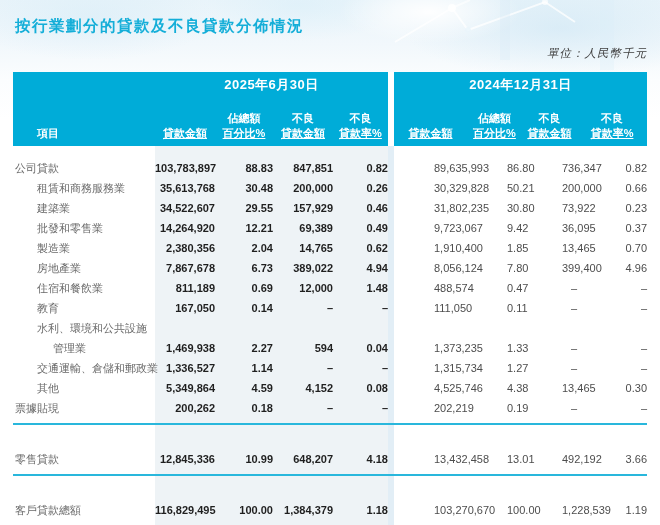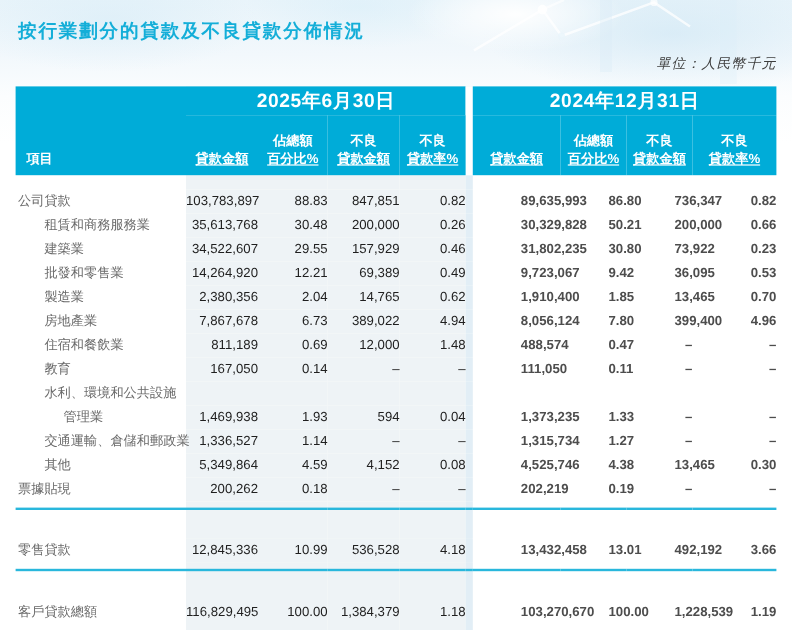--- a/index.html
+++ b/index.html
@@ -40,7 +40,7 @@
   tr.hrow1 th{height:24px;}
   tr.hrow2 th{height:44px;vertical-align:bottom;padding-bottom:6px;}
   th.item-h{text-align:left;vertical-align:bottom;padding:0 0 6px 9px;margin-top:47px;}
-  th.period{text-align:center;font-size:16px;letter-spacing:0.5px;}
+  th.period{text-align:center;font-size:13px;letter-spacing:0.5px;}
   th.sub{text-align:center;}
   th.sub .l1{display:block;}
   th.sub .l2{display:block;margin-top:2px;text-decoration:underline;}

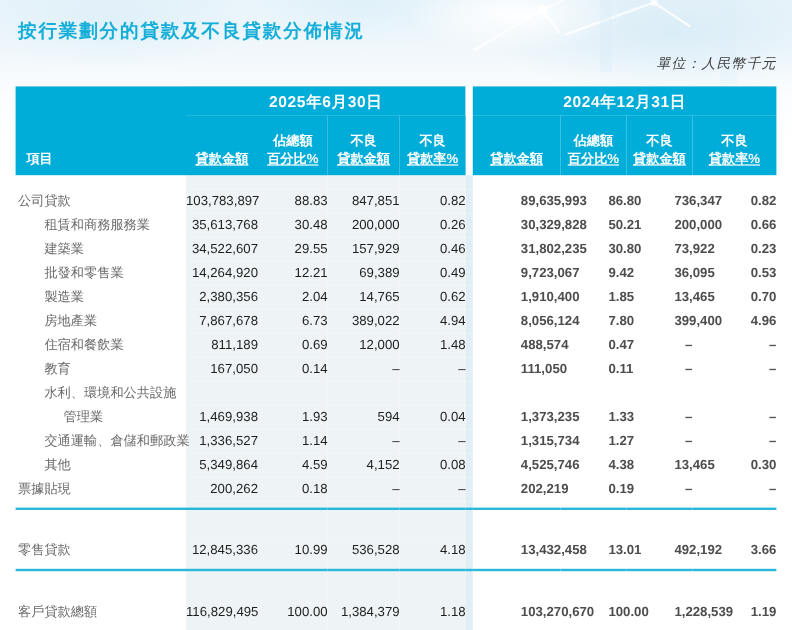--- a/index.html
+++ b/index.html
@@ -39,7 +39,7 @@
   .hd-gap{background:#ffffff;}
   tr.hrow1 th{height:24px;}
   tr.hrow2 th{height:44px;vertical-align:bottom;padding-bottom:6px;}
-  th.item-h{text-align:left;vertical-align:bottom;padding:0 0 6px 9px;margin-top:47px;}
+  th.item-h{text-align:left;vertical-align:bottom;padding:0 0 6px 24px;margin-top:47px;}
   th.period{text-align:center;font-size:13px;letter-spacing:0.5px;}
   th.sub{text-align:center;}
   th.sub .l1{display:block;}

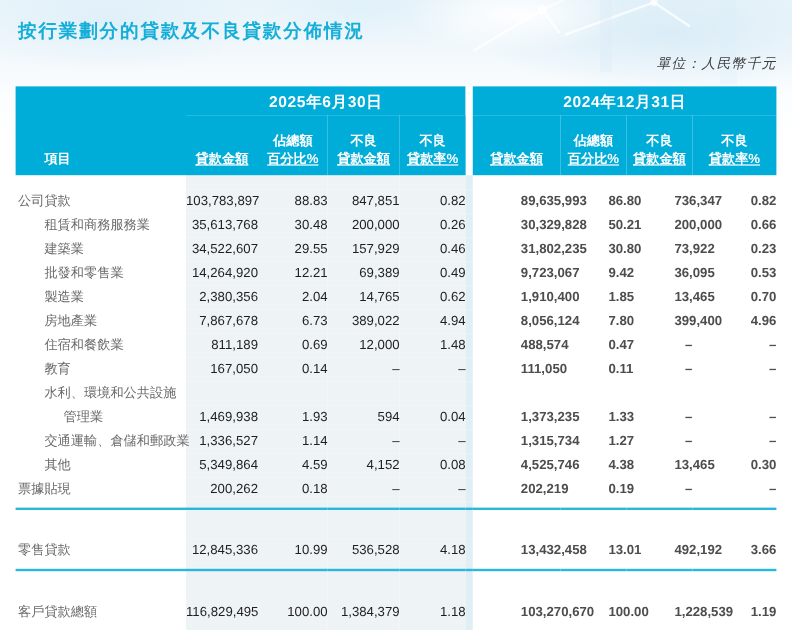--- a/index.html
+++ b/index.html
@@ -49,7 +49,7 @@
   td.ind1{padding-left:24px;}
   td.ind2{padding-left:40px;}
   td.n{text-align:right;}
-  td.v25{font-weight:normal;color:#1f1f1f;text-align:right;}
+  td.v25{font-weight:bold;color:#1f1f1f;text-align:right;}
   td.v24{font-weight:bold;color:#4d4d4d;padding-left:40px;}
   .pr-l{padding-right:2px;}
   .pr-l4{padding-right:4px;}

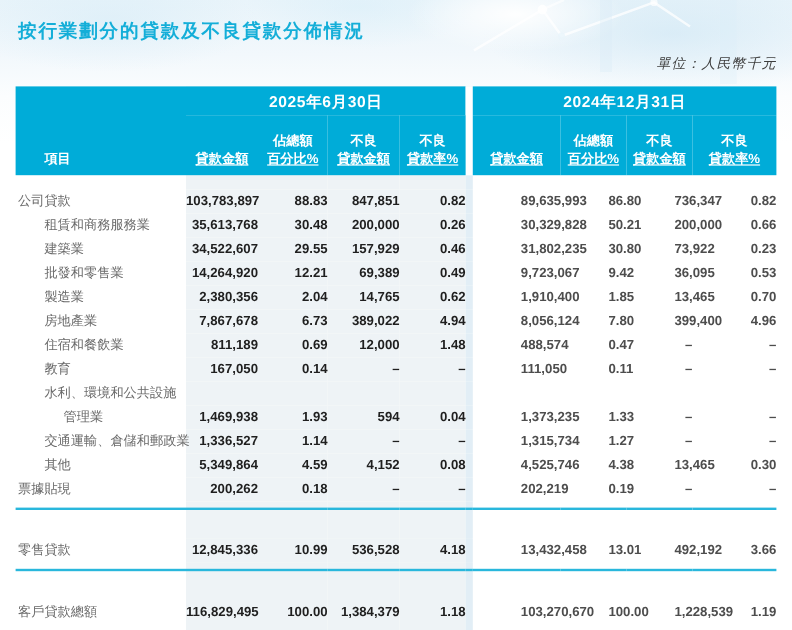--- a/index.html
+++ b/index.html
@@ -50,7 +50,7 @@
   td.ind2{padding-left:40px;}
   td.n{text-align:right;}
   td.v25{font-weight:bold;color:#1f1f1f;text-align:right;}
-  td.v24{font-weight:bold;color:#4d4d4d;padding-left:40px;}
+  td.v24{font-weight:normal;color:#4d4d4d;padding-left:40px;}
   .pr-l{padding-right:2px;}
   .pr-l4{padding-right:4px;}
   .pr-r{padding-right:4px;}

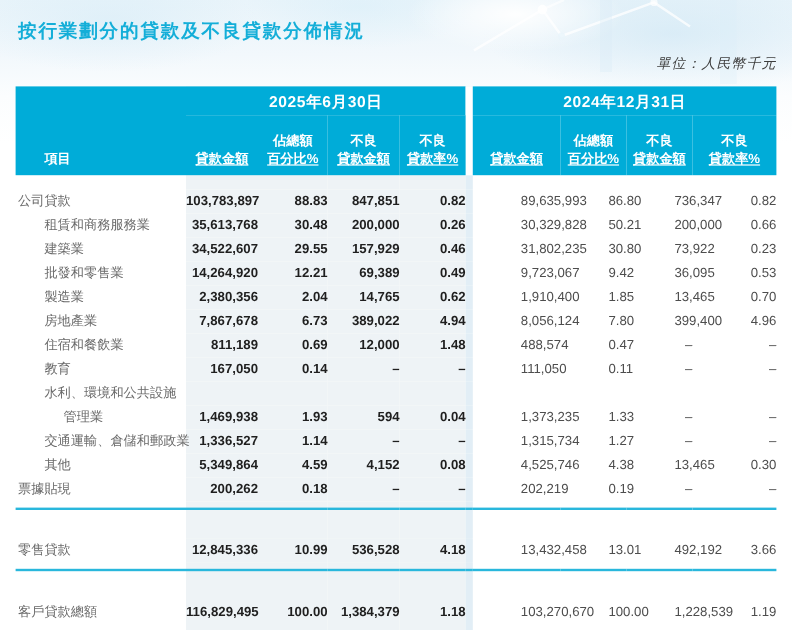--- a/index.html
+++ b/index.html
@@ -191,7 +191,7 @@
         <td class="n v24 pr-r">9,723,067</td>
         <td class="n v24 pr-r">9.42</td>
         <td class="n v24 pr-r">36,095</td>
-        <td class="n v24 pr-r4">0.53</td>
+        <td class="n v24 pr-r4">0.37</td>
       </tr>
       <tr class="brow">
         <td class="lbl ind1">製造業</td>

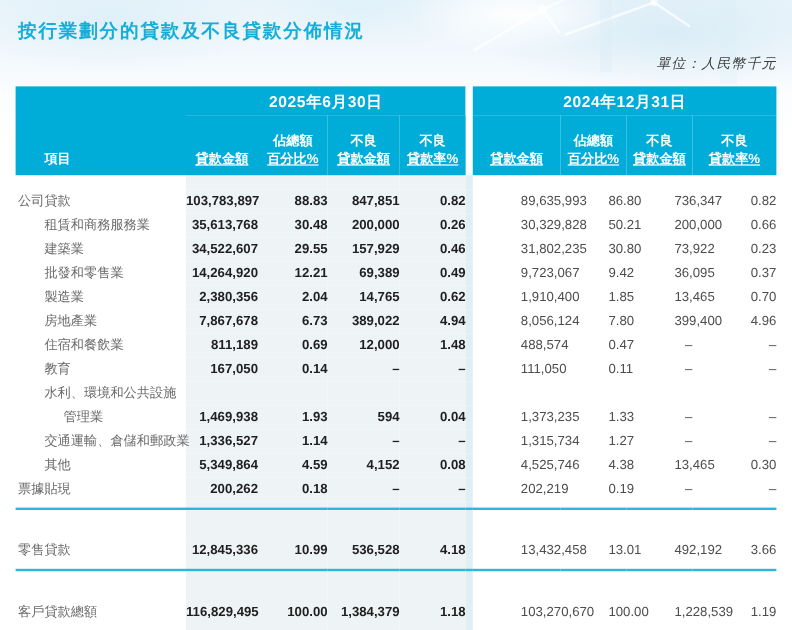--- a/index.html
+++ b/index.html
@@ -256,7 +256,7 @@
       <tr class="brow">
         <td class="lbl ind2">管理業</td>
         <td class="n v25 pr-l">1,469,938</td>
-        <td class="n v25 pr-l">1.93</td>
+        <td class="n v25 pr-l">2.27</td>
         <td class="n v25 pr-l">594</td>
         <td class="n v25 pr-l4">0.04</td>
         <td class=""></td>

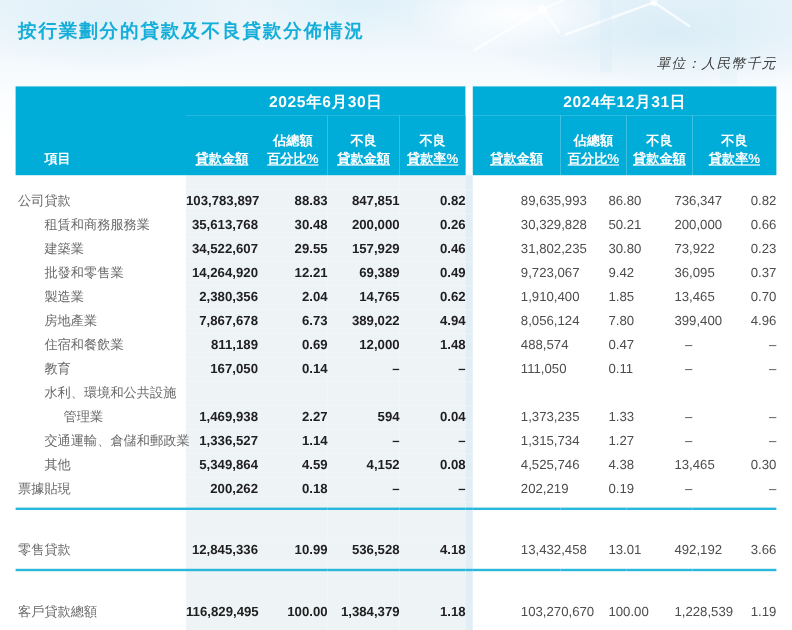--- a/index.html
+++ b/index.html
@@ -329,7 +329,7 @@
         <td class="lbl ind0">零售貸款</td>
         <td class="n v25 pr-l">12,845,336</td>
         <td class="n v25 pr-l">10.99</td>
-        <td class="n v25 pr-l">536,528</td>
+        <td class="n v25 pr-l">648,207</td>
         <td class="n v25 pr-l4">4.18</td>
         <td class=""></td>
         <td class="n v24 pr-r">13,432,458</td>

